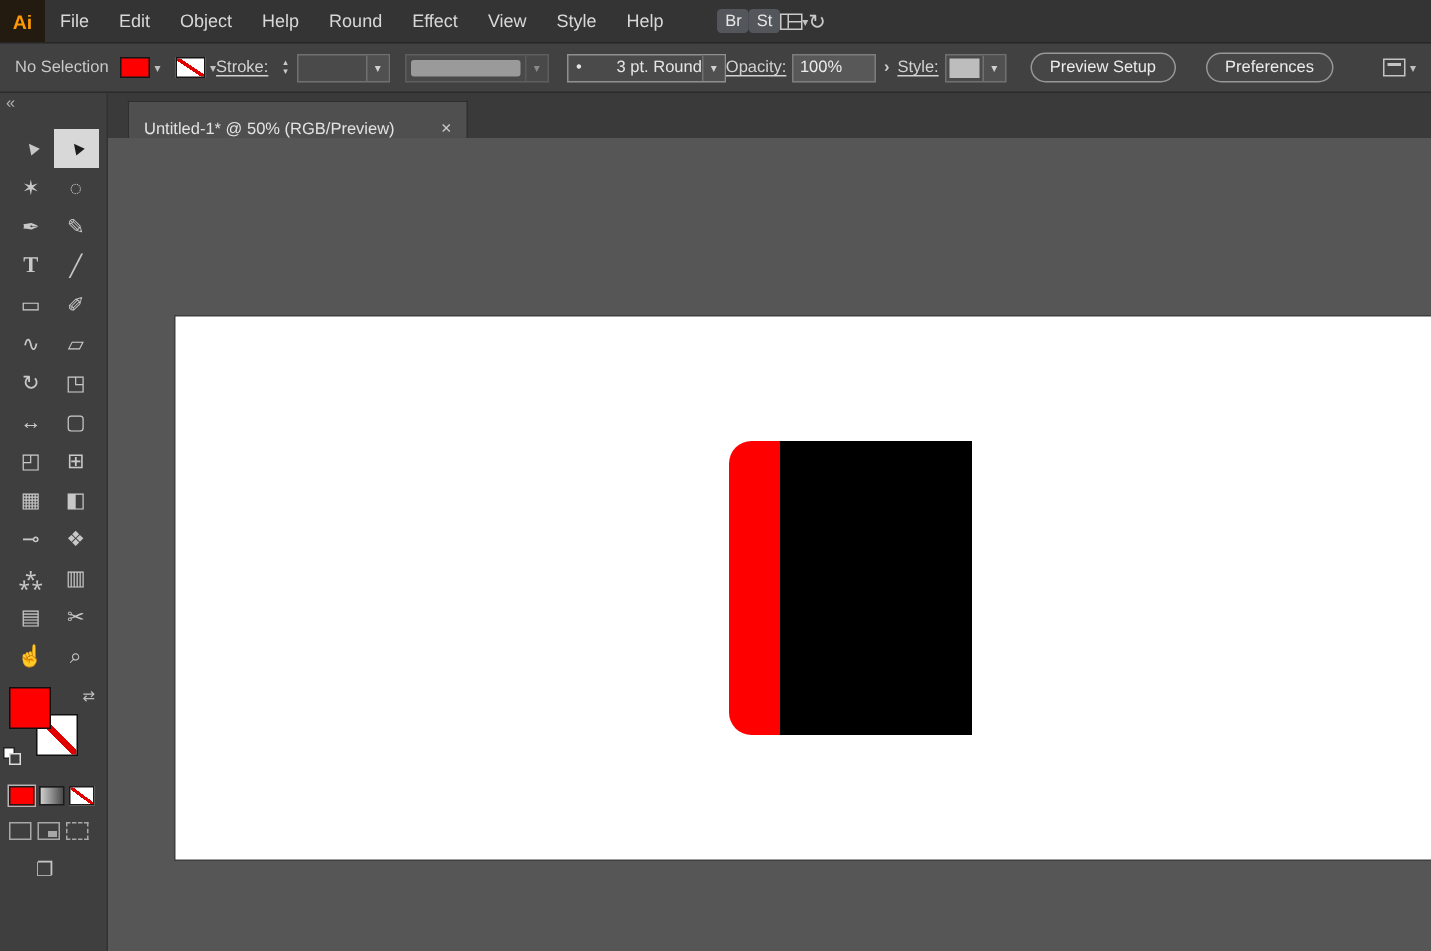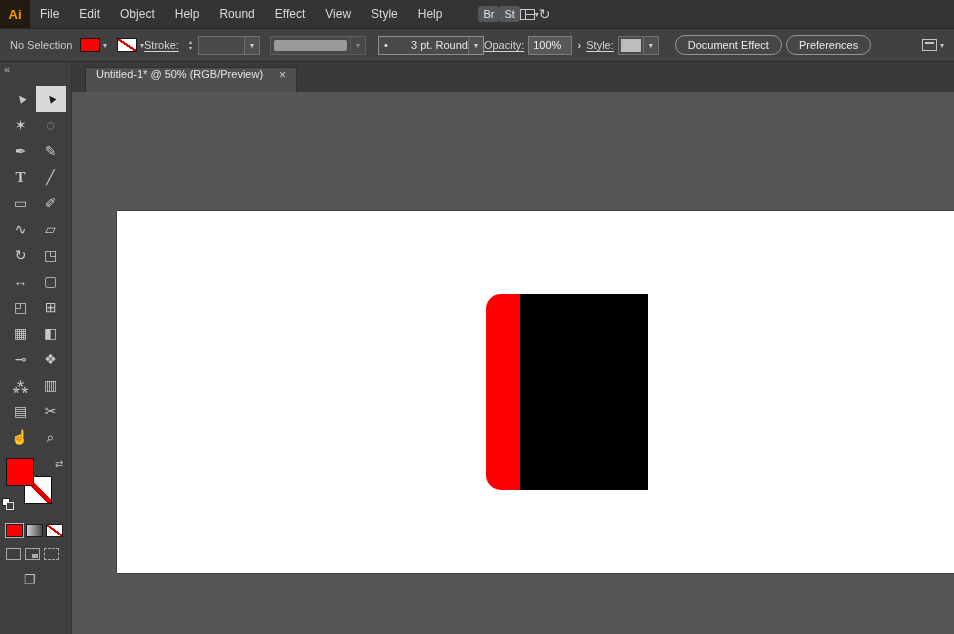--- a/index.html
+++ b/index.html
@@ -37,7 +37,7 @@
   .preset-field { width: 106px; margin-left: 12px; border-color: #8f8f8f; color: #e5e5e5; }
   .bullet { width: 14px; text-align: center; }
   .preset-text { flex: 1; text-align: right; }
-  .opacity-input { width: 44px; height: 19px; background: #585858; border: 1px solid #7d7d7d; color: #ececec; font-size: 11px; margin-left: 4px; padding: 0 4px; font-family: inherit; }
+  .opacity-input { width: 56px; height: 19px; background: #585858; border: 1px solid #7d7d7d; color: #ececec; font-size: 11px; margin-left: 4px; padding: 0 4px; font-family: inherit; }
   .morebtn { width: 14px; text-align: center; color: #d0d0d0; font-size: 11px; font-weight: bold; }
   .style-field { margin-left: 4px; }
   .style-swatch { width: 20px; height: 13px; background: #bdbdbd; margin: 0 2px; }

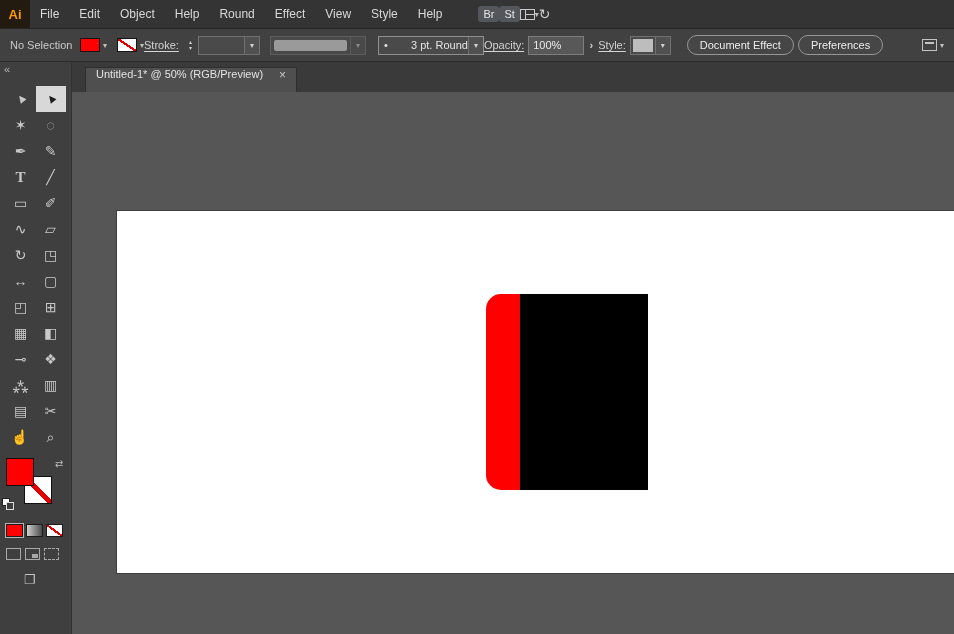--- a/index.html
+++ b/index.html
@@ -153,7 +153,7 @@
     <span class="chevbox">▾</span>
   </span>
 
-  <button class="cbtn">Document Effect</button>
+  <button class="cbtn">Preview Setup</button>
   <button class="cbtn">Preferences</button>
 
   <span class="panelsgrp">

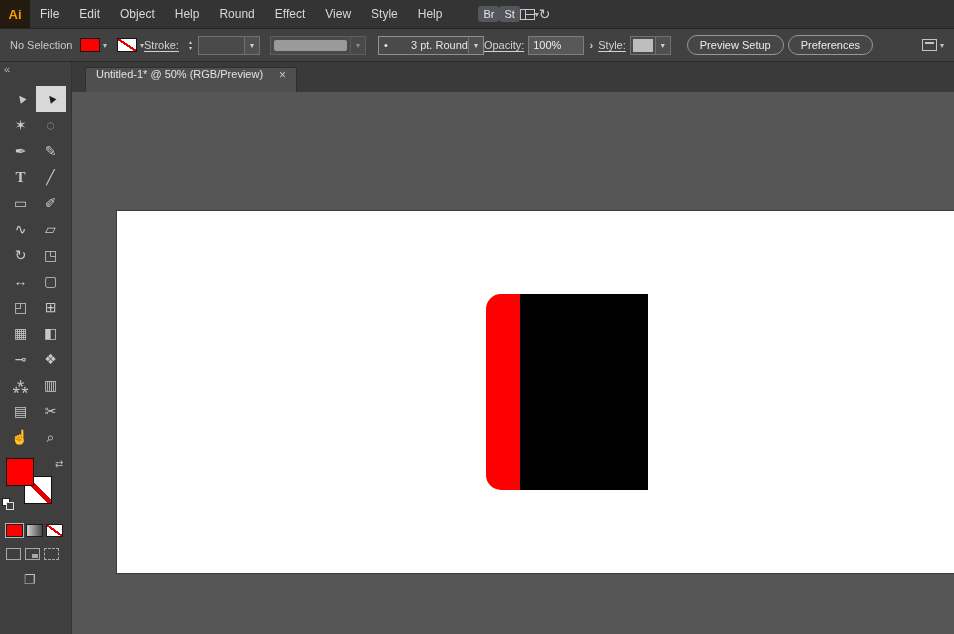--- a/index.html
+++ b/index.html
@@ -42,7 +42,7 @@
   .style-field { margin-left: 4px; }
   .style-swatch { width: 20px; height: 13px; background: #bdbdbd; margin: 0 2px; }
   .cbtn { height: 20px; border-radius: 10px; border: 1px solid #979797; background: #464646; color: #ebebeb; font-size: 11px; padding: 0 12px; margin-left: 16px; font-family: inherit; cursor: default; }
-  .cbtn + .cbtn { margin-left: 4px; }
+  .cbtn + .cbtn { margin-left: 20px; }
   .panelsgrp { margin-left: auto; margin-right: 10px; display: flex; align-items: center; gap: 3px; }
   .panels-icon { width: 15px; height: 12px; border: 1px solid #c4c4c4; position: relative; display: inline-block; }
   .panels-icon::before { content: ""; position: absolute; top: 2px; left: 2px; right: 2px; height: 2px; background: #c4c4c4; }

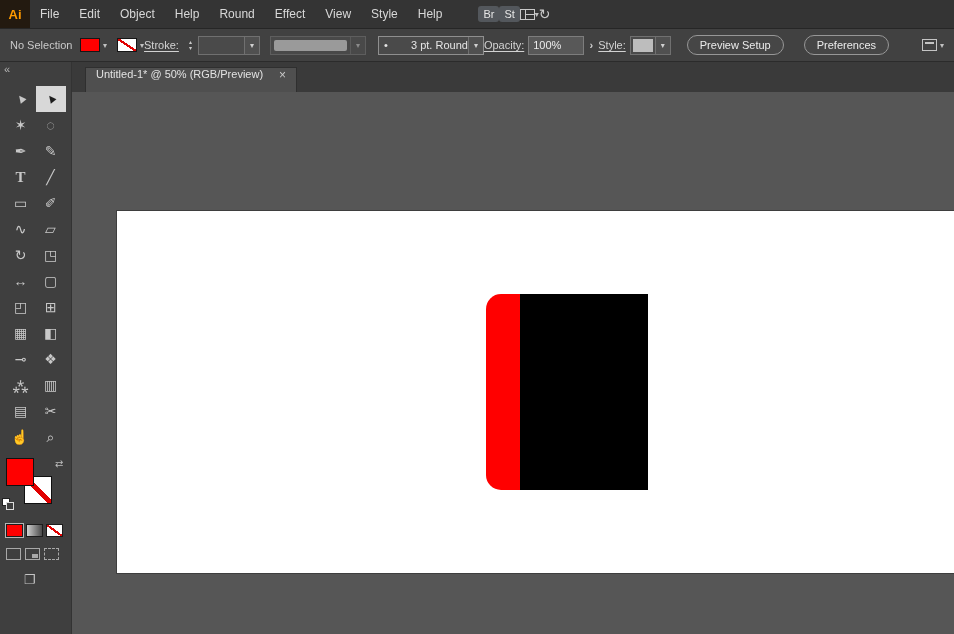--- a/index.html
+++ b/index.html
@@ -82,7 +82,7 @@
   
   .main { flex: 1; display: flex; flex-direction: column; min-width: 0; }
   .tabstrip { height: 30px; background: #3a3a3a; display: flex; align-items: flex-end; }
-  .tab { height: 25px; background: #4f4f4f; margin-left: 13px; display: flex; align-items: flex-start; padding: 0 10px; font-size: 11px; color: #e2e2e2; gap: 16px; border: 1px solid #2f2f2f; border-bottom: none; }
+  .tab { height: 25px; background: #4f4f4f; margin-left: 13px; display: flex; align-items: flex-end; padding: 0 10px; font-size: 11px; color: #e2e2e2; gap: 31px; border: 1px solid #2f2f2f; border-bottom: none; }
   .tab-close { color: #c9c9c9; font-size: 12px; cursor: default; }
   .canvas { flex: 1; position: relative; background: #565656; overflow: hidden; }
   .artboard { position: absolute; left: 45px; top: 119px; right: 0; height: 362px; background: #fff; box-shadow: 0 0 0 1px #3e3e3e; }

